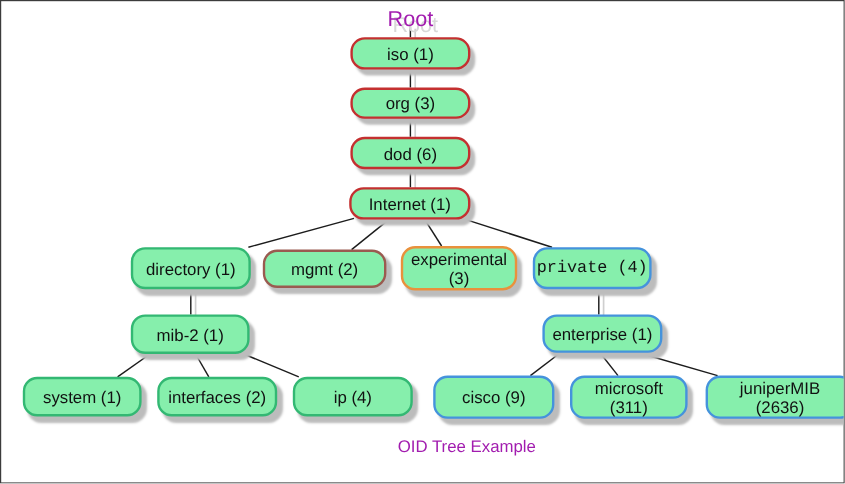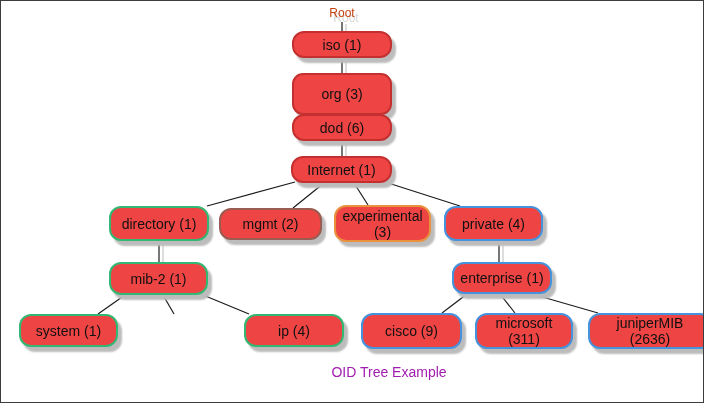--- a/index.html
+++ b/index.html
@@ -34,8 +34,8 @@
     position:absolute;
     left:298px;top:5px;width:86px;
     text-align:center;
-    font-size:12px;
-    color:#c2410c;
+    font-size:18px;
+    color:#a21caf;
     text-shadow:4px 5px 0 #d8d8d8;
   }
   #caption{

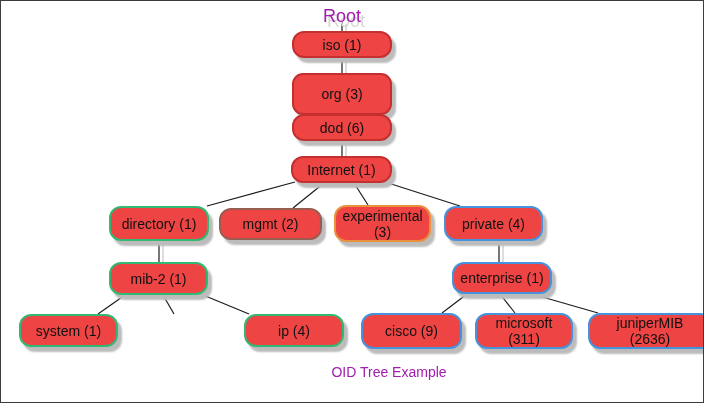--- a/index.html
+++ b/index.html
@@ -17,7 +17,7 @@
   .node{
     position:absolute;
     box-sizing:border-box;
-    background:#ef4444;
+    background:#86efac;
     border:2px solid #888;
     border-radius:12px;
     box-shadow:4px 5px 2px #bcbcbc;

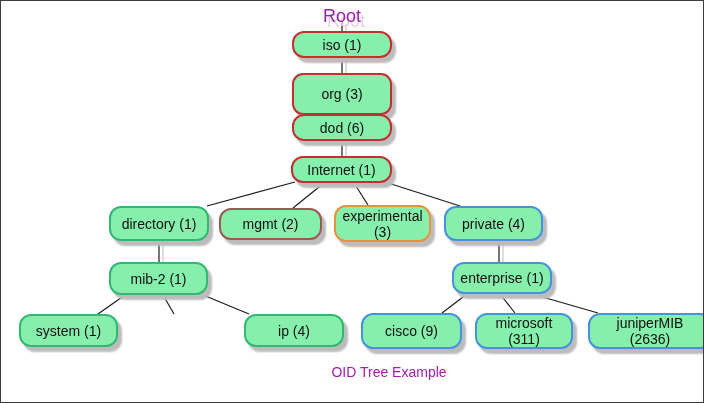--- a/index.html
+++ b/index.html
@@ -80,7 +80,7 @@
       <div class="node" style="left: 291px; top: 30px; width: 100px; height: 27px; border-color: rgb(196, 48, 48);">
         <div>iso (1)</div>
       </div>
-      <div class="node" style="left: 291px; top: 72px; width: 100px; height: 42px; border-color: rgb(196, 48, 48); border-radius: 11px;">
+      <div class="node" style="left: 291px; top: 72px; width: 100px; height: 26px; border-color: rgb(196, 48, 48);">
         <div>org (3)</div>
       </div>
       <div class="node" style="left: 291px; top: 113px; width: 100px; height: 27px; border-color: rgb(196, 48, 48);">

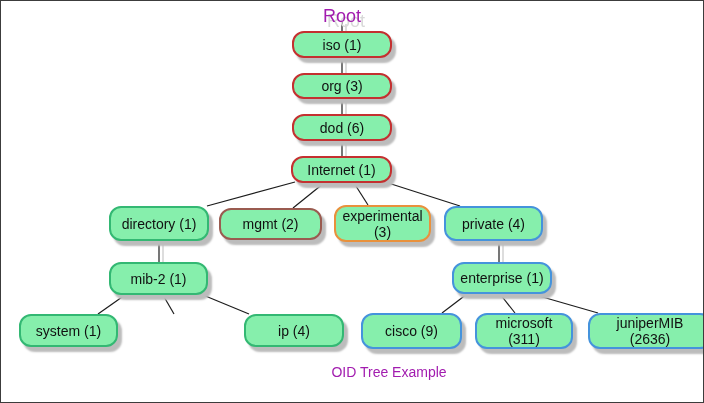--- a/index.html
+++ b/index.html
@@ -99,7 +99,7 @@
         <div>experimental</div>
         <div>(3)</div>
       </div>
-      <div class="node" style="left: 443px; top: 205px; width: 99px; height: 35px; border-color: rgb(69, 147, 220);">
+      <div class="node" style="left: 443px; top: 205px; width: 99px; height: 35px; border-color: rgb(69, 147, 220); font-family: Liberation Mono, monospace;">
         <div>private (4)</div>
       </div>
       <div class="node" style="left: 108px; top: 261px; width: 99px; height: 33px; border-color: rgb(51, 184, 115);">

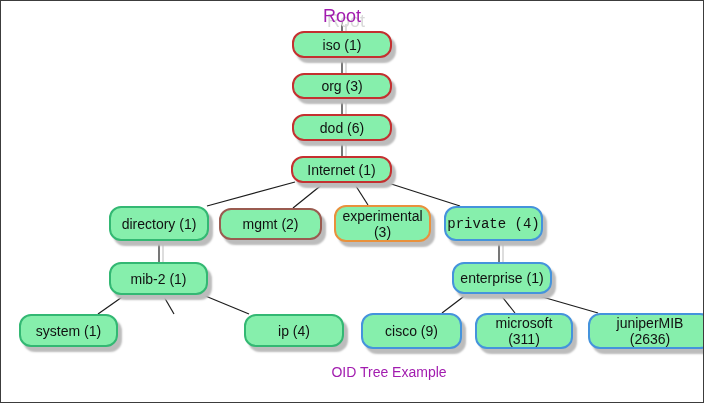--- a/index.html
+++ b/index.html
@@ -111,6 +111,9 @@
       <div class="node" style="left: 18px; top: 313px; width: 99px; height: 33px; border-color: rgb(51, 184, 115);">
         <div>system (1)</div>
       </div>
+      <div class="node" style="left: 130px; top: 313px; width: 100px; height: 33px; border-color: rgb(51, 184, 115);">
+        <div>interfaces (2)</div>
+      </div>
       <div class="node" style="left: 243px; top: 313px; width: 100px; height: 33px; border-color: rgb(51, 184, 115);">
         <div>ip (4)</div>
       </div>

